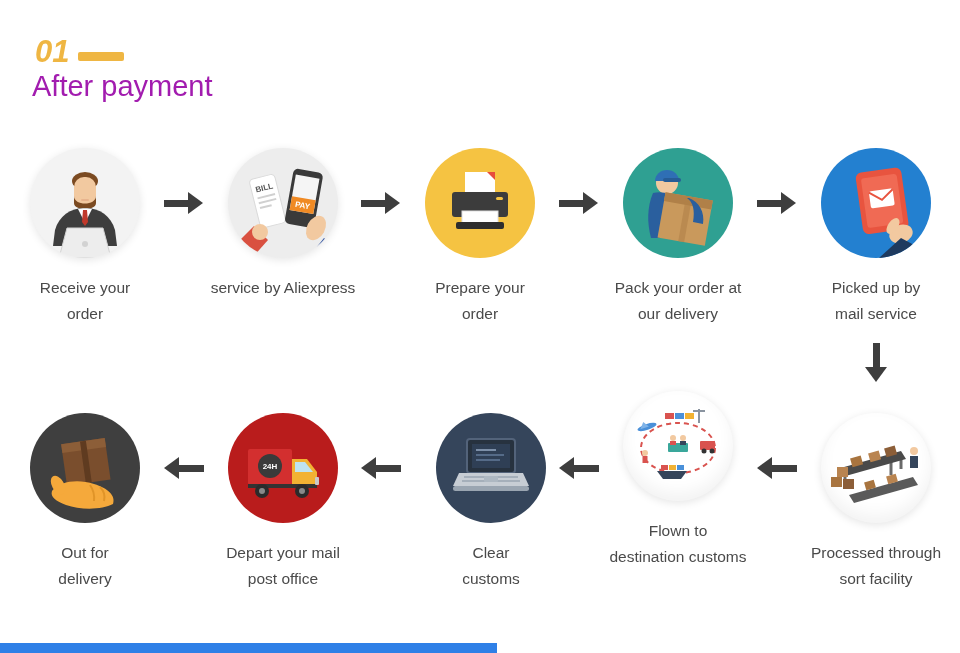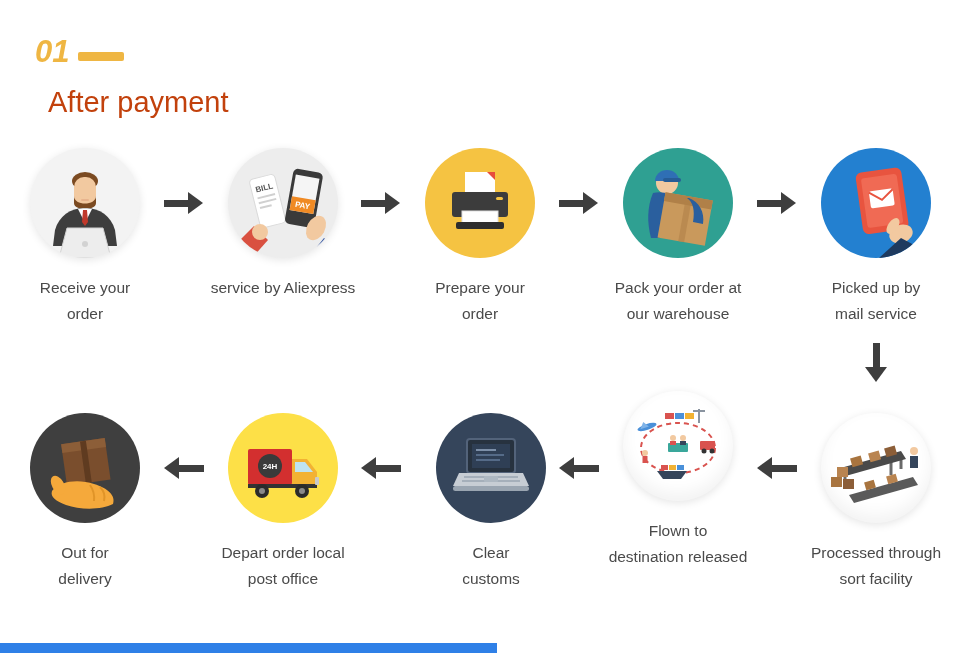--- a/index.html
+++ b/index.html
@@ -7,7 +7,7 @@
 
   .section-number { position:absolute; left:35px; top:34px; font-size:31px; font-style:italic; font-weight:bold; color:#EFB643; }
   .accent-bar { position:absolute; left:78px; top:52px; width:46px; height:9px; background:#EFB643; border-radius:2px; }
-  .section-title { position:absolute; left:32px; top:70px; margin:16px; font-size:29px; font-weight:400; color:#c2410c; }
+  .section-title { position:absolute; left:32px; top:70px; margin:0; font-size:29px; font-weight:400; color:#a21caf; }
 
   .step { position:absolute; width:190px; }
   .circle { width:110px; height:110px; margin:0 auto; border-radius:50%; overflow:hidden; position:relative; }

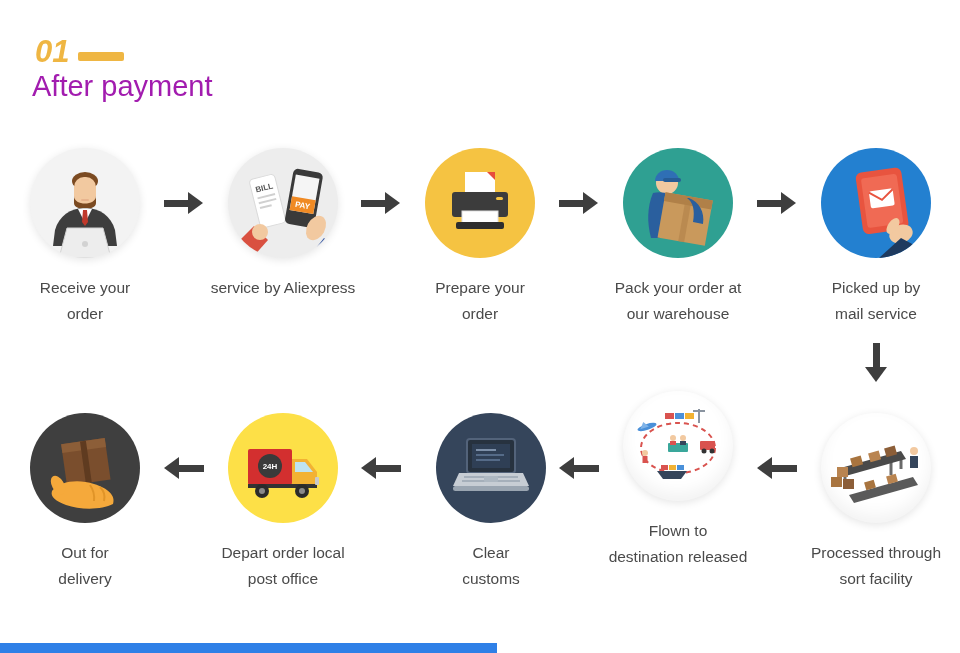--- a/index.html
+++ b/index.html
@@ -122,7 +122,7 @@
     </div>
     <div class="label">
       <div>Pack your order at</div>
-        <div>our warehouse</div>
+        <div>our delivery</div>
     </div>
   </div>
 

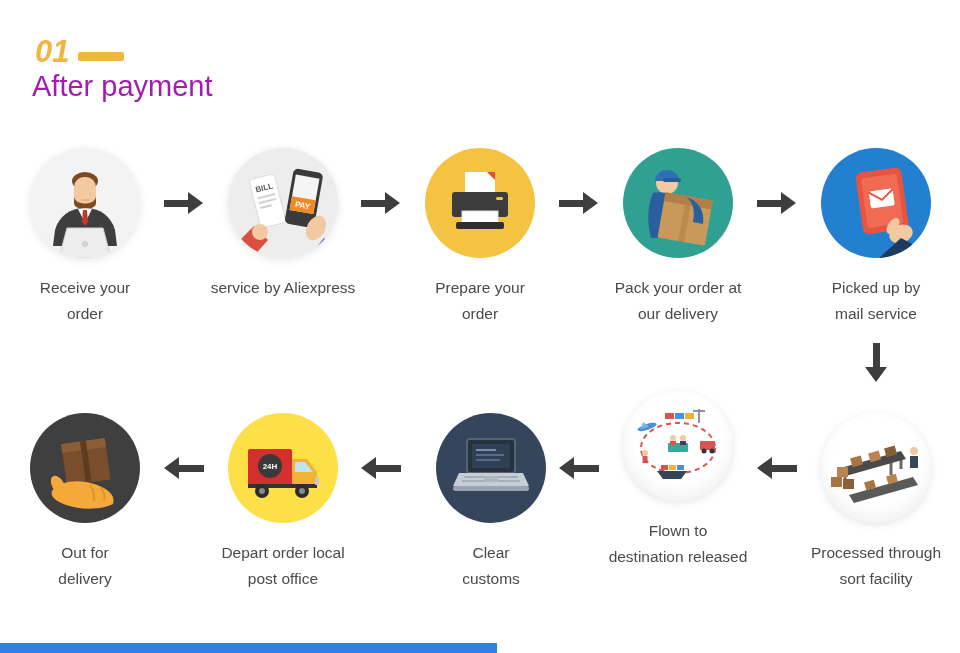--- a/index.html
+++ b/index.html
@@ -173,7 +173,7 @@
   </div>
 
   <div class="step" style="left:188px;top:413px">
-    <div class="circle" style="background:#fde047">
+    <div class="circle" style="background:#b91c1c">
       <svg viewBox="0 0 110 110">
         <rect x="20" y="36" width="44" height="36" rx="2" fill="#D32F2F"></rect>
         <circle cx="42" cy="53" r="12" fill="#3A3A3A"></circle>

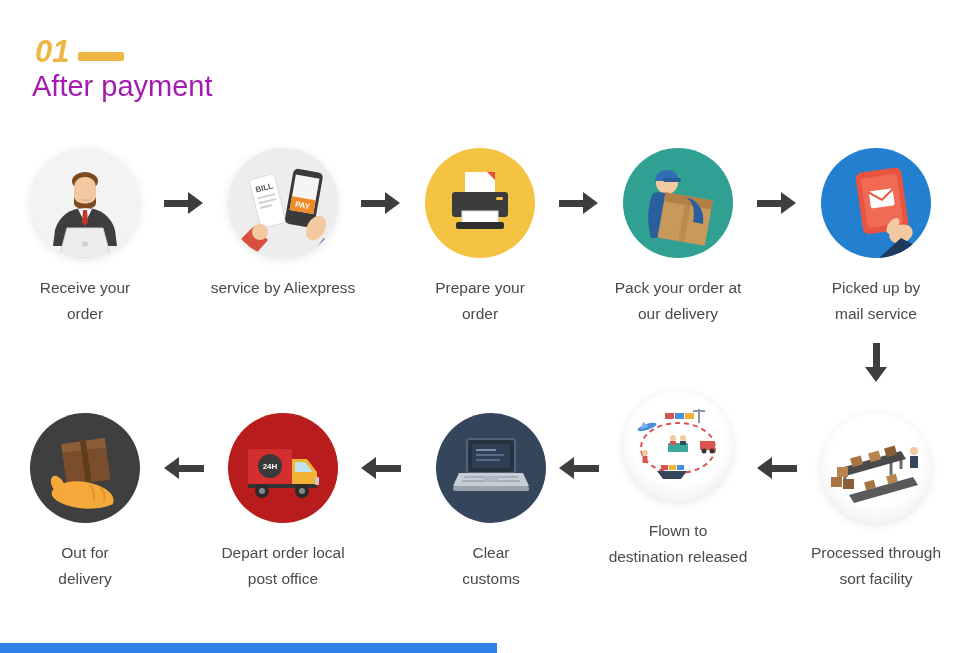--- a/index.html
+++ b/index.html
@@ -189,7 +189,7 @@
       </svg>
     </div>
     <div class="label">
-      <div>Depart order local</div>
+      <div>Depart your mail</div>
         <div>post office</div>
     </div>
   </div>

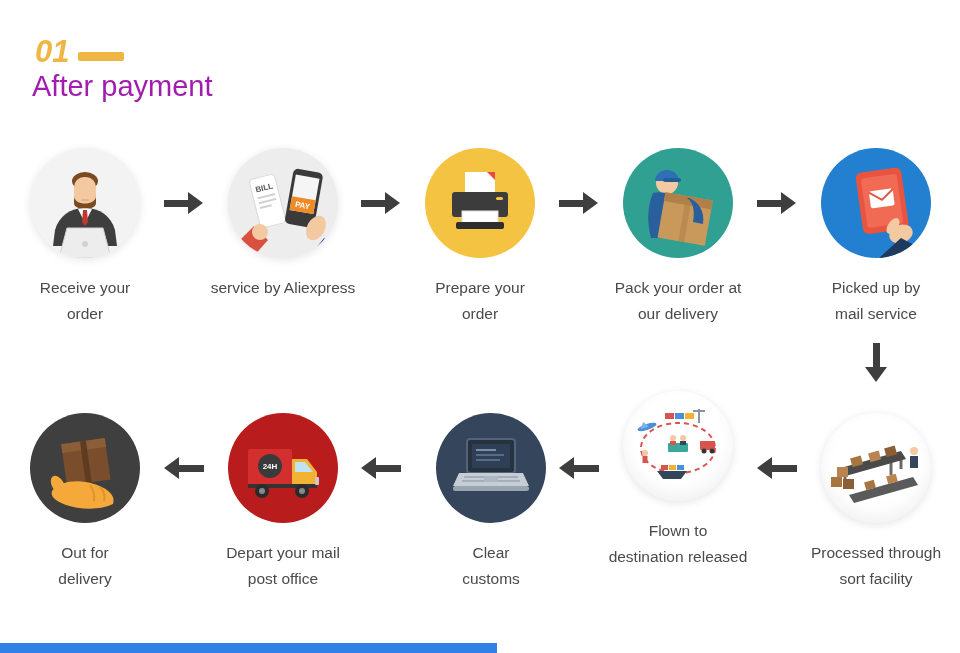--- a/index.html
+++ b/index.html
@@ -244,7 +244,7 @@
     </div>
     <div class="label">
       <div>Flown to</div>
-        <div>destination released</div>
+        <div>destination customs</div>
     </div>
   </div>
 

